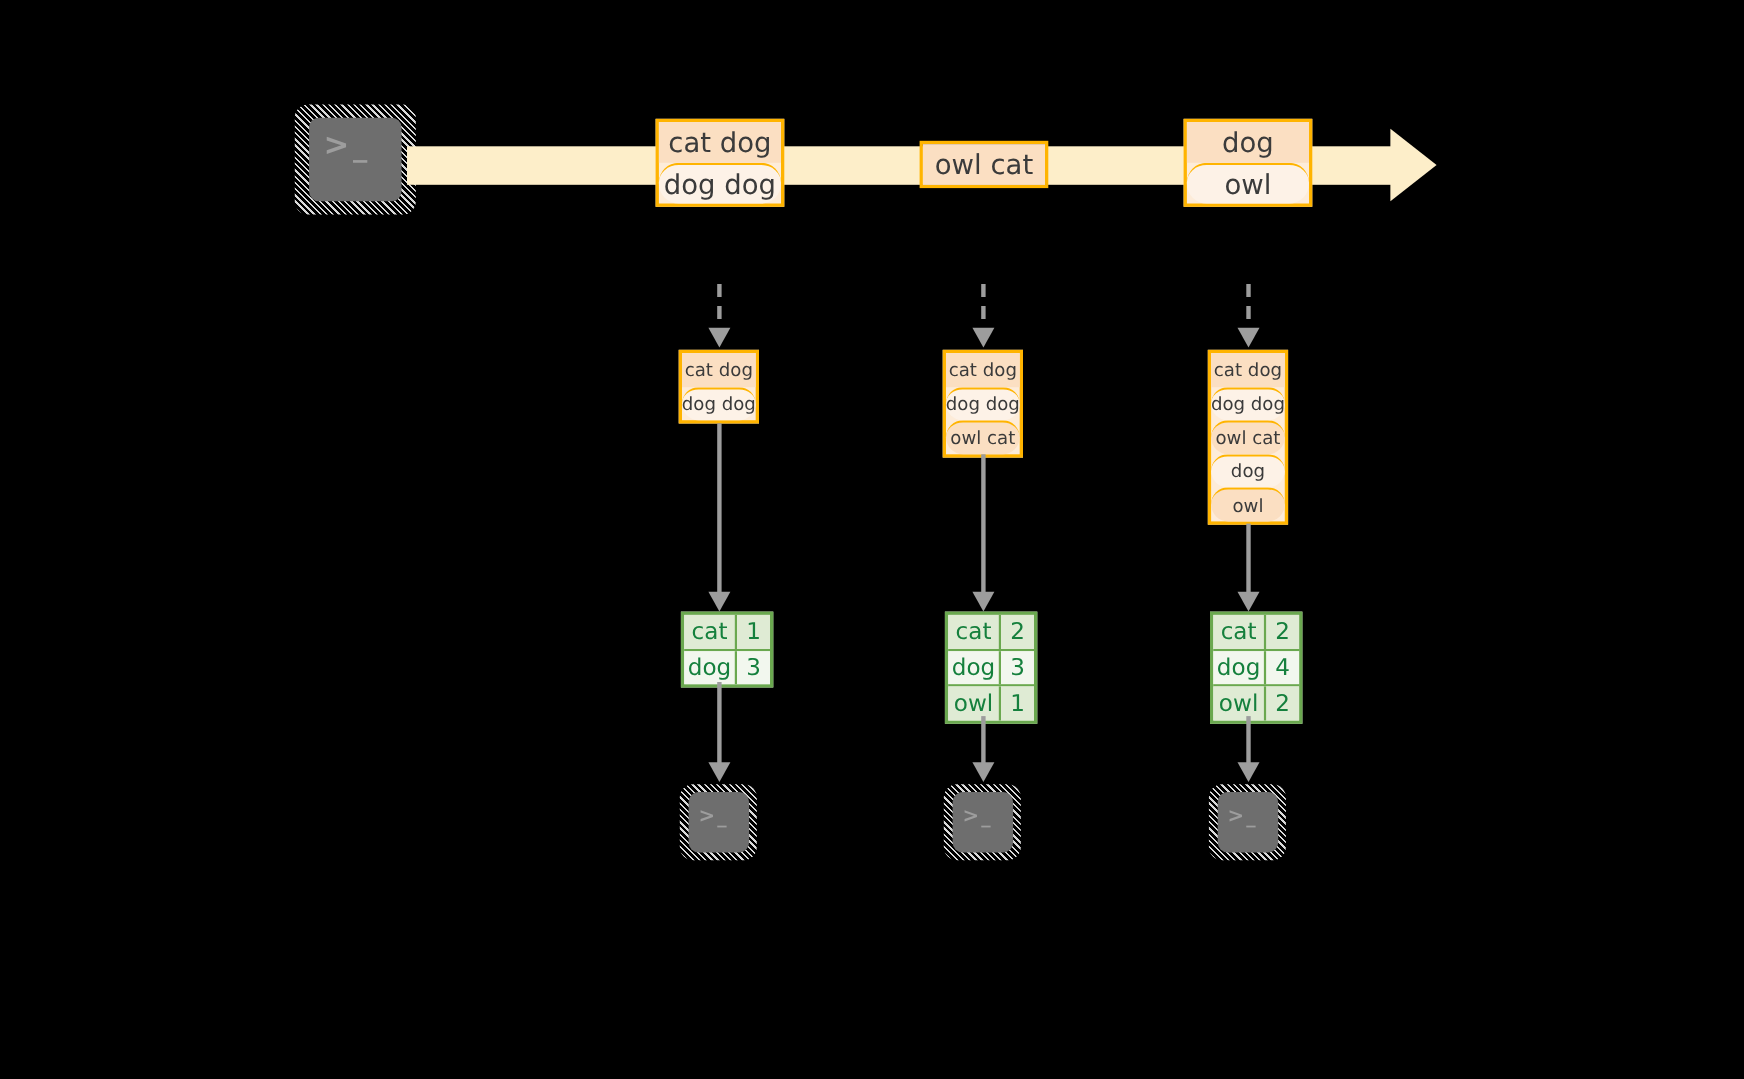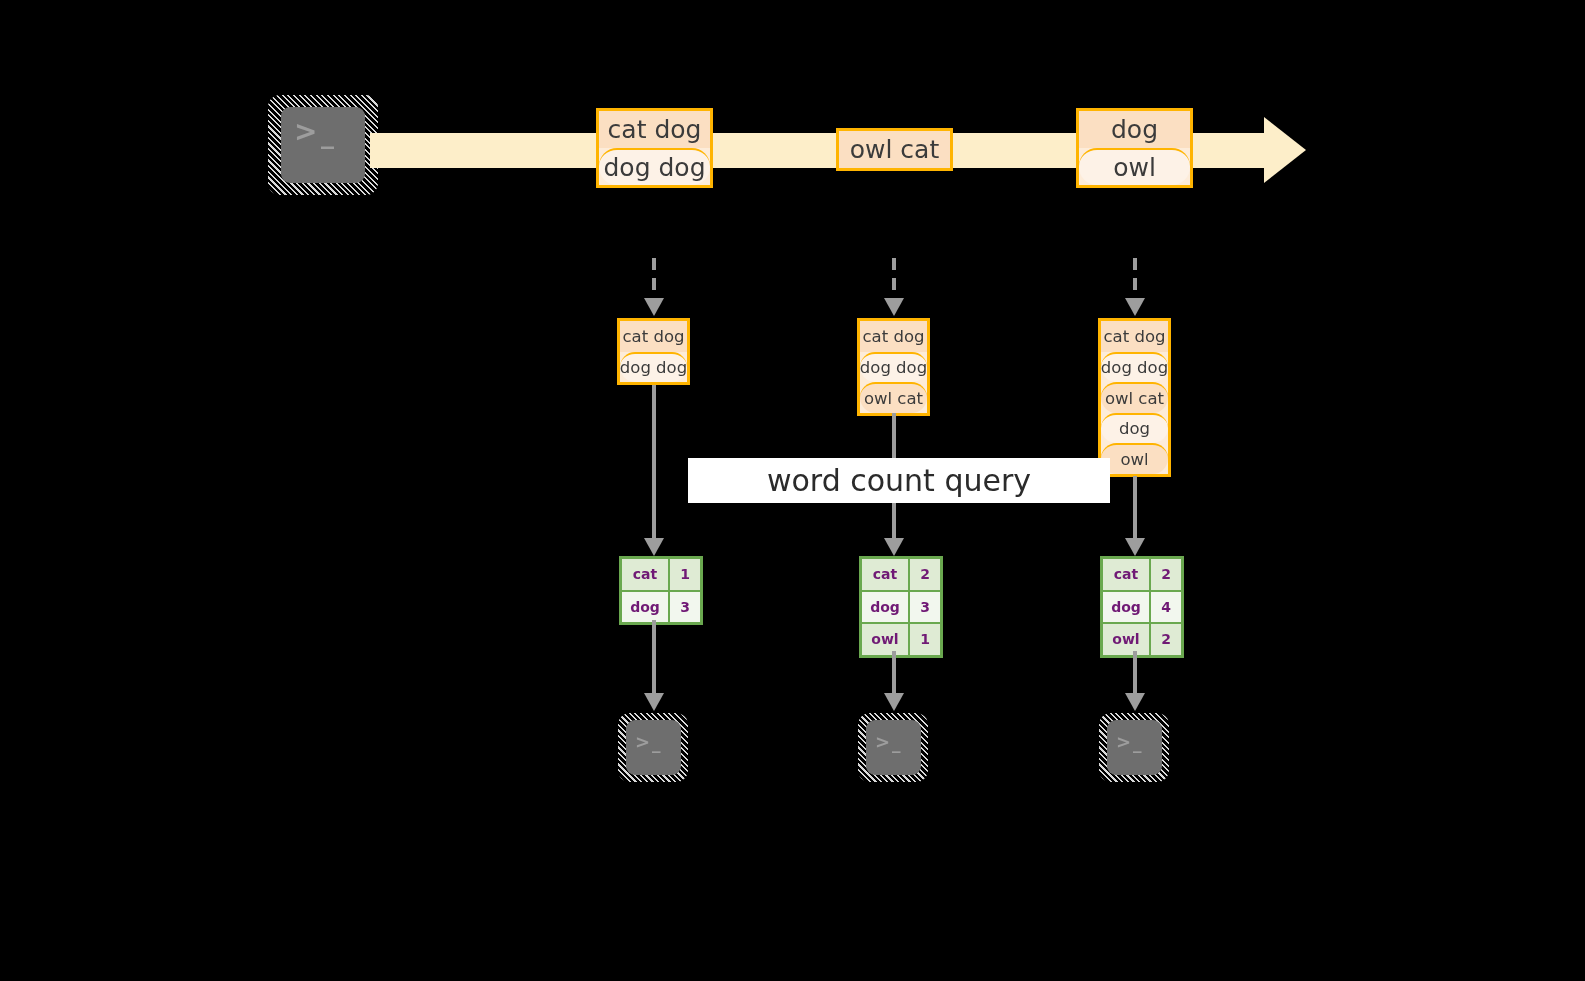--- a/index.html
+++ b/index.html
@@ -279,7 +279,6 @@
     <span class="term-glyph" style="left:26px; top:15px; font-size:17px;">_</span>
   </div>
 
-  <div class="query-label" style="left:688px; top:458px; width:422px; height:45px;">word count query</div>
 
 </div>
 

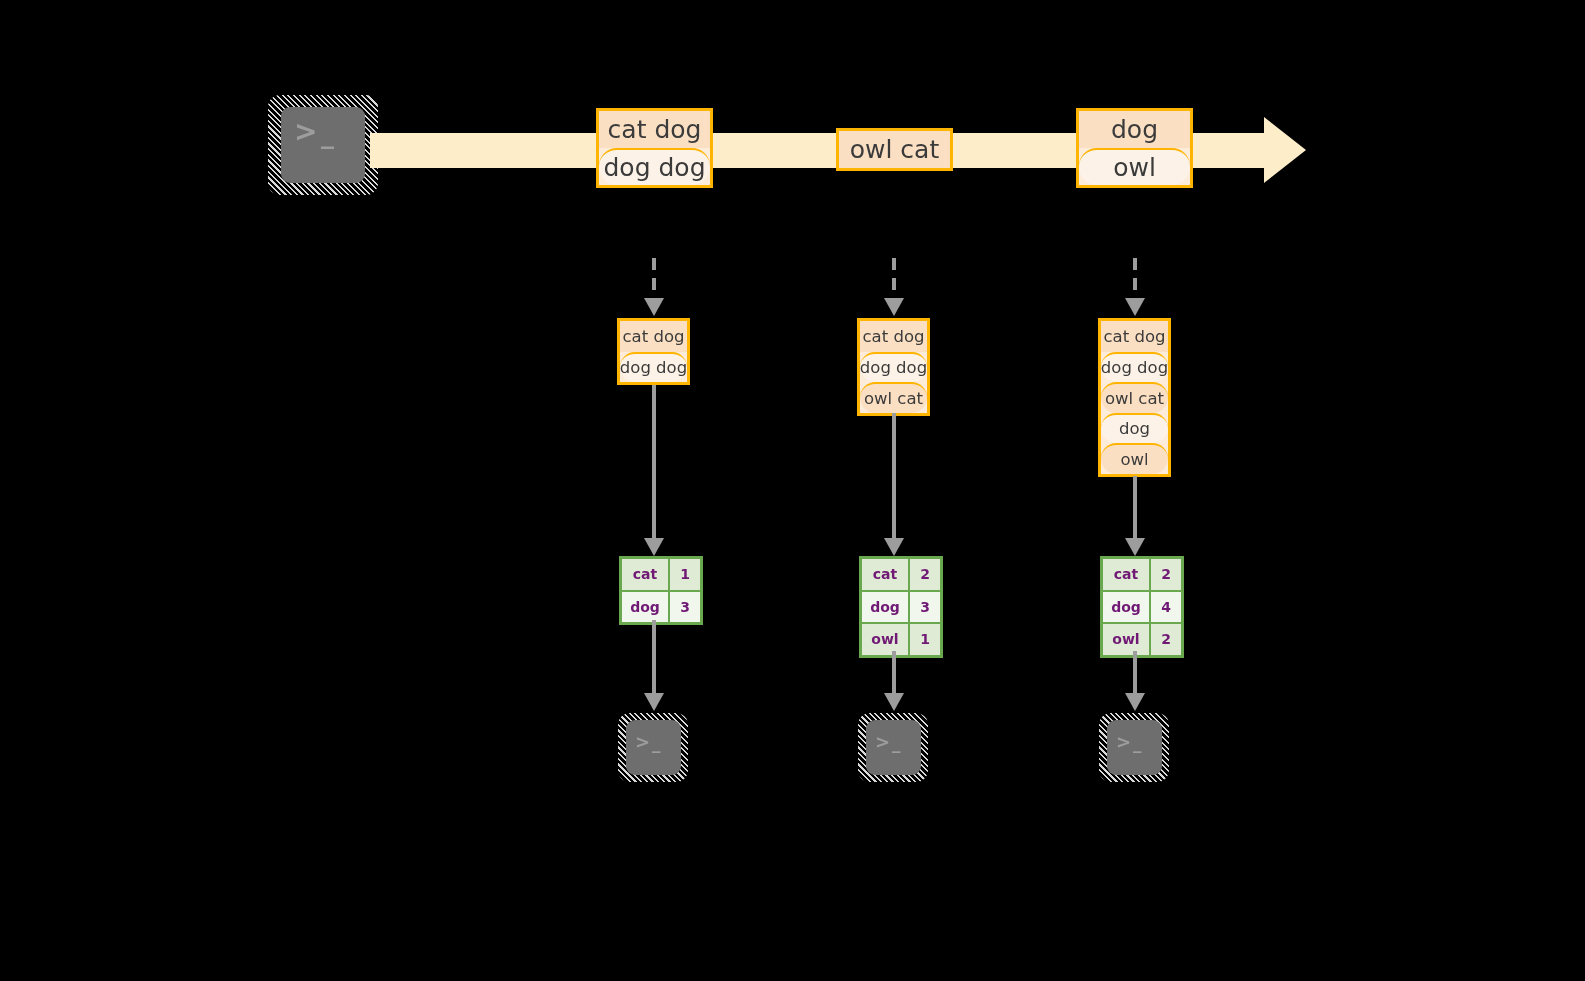--- a/index.html
+++ b/index.html
@@ -103,9 +103,8 @@
     display: flex;
     align-items: center;
     justify-content: center;
-    font-size: 14px;
-    color: #701a75;
-    font-weight: bold;
+    font-size: 21px;
+    color: #15803d;
   }
   .gcell.key { width: 46px; }
   .gcell.val { width: 32px; border-left: 2px solid #6aa84f; }

